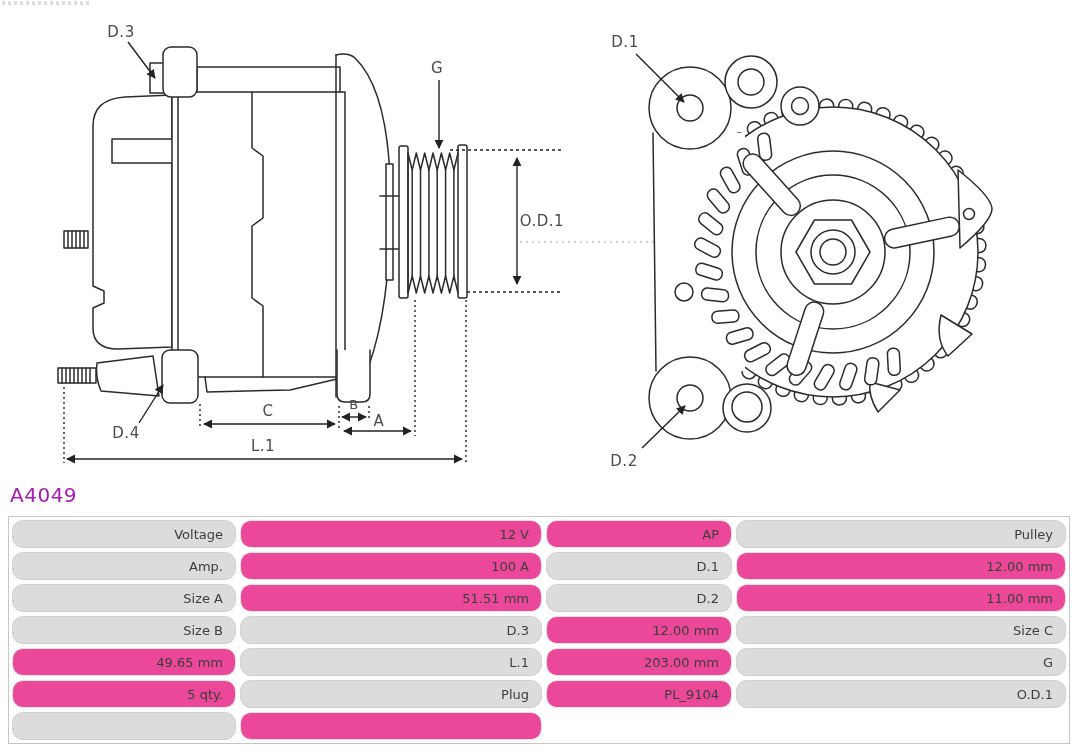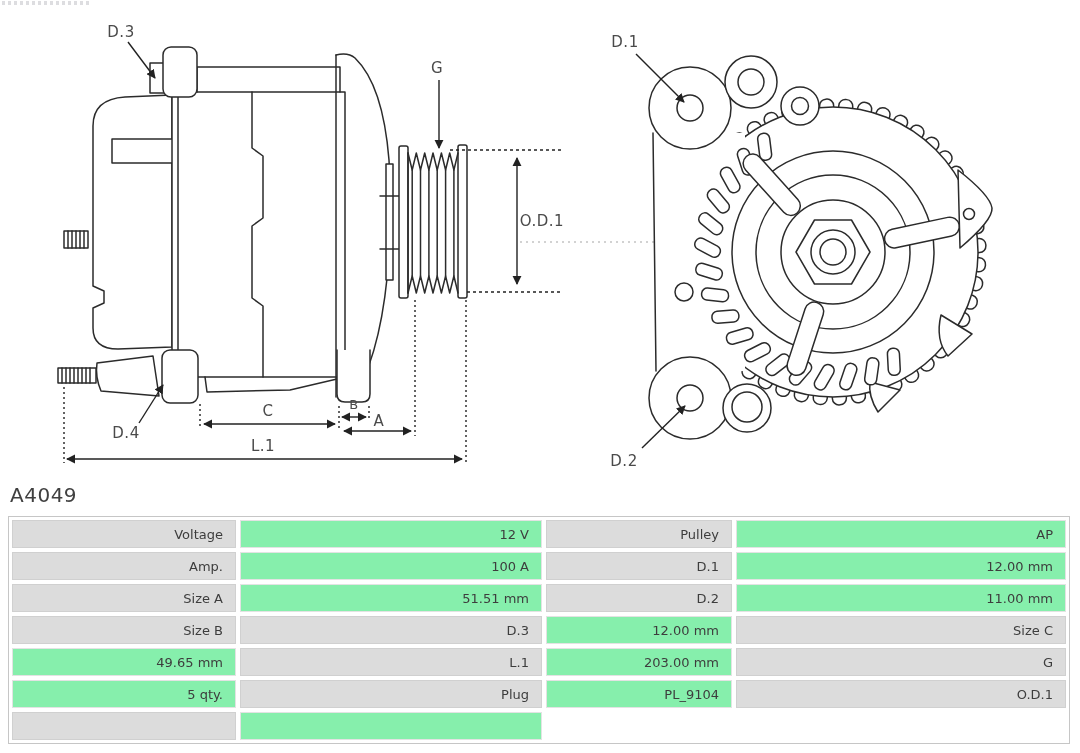--- a/index.html
+++ b/index.html
@@ -19,7 +19,7 @@
 
   
   .part-number{position:absolute;left:10px;top:483px;font-size:20px;
-    color:#404040;letter-spacing:.5px;}
+    color:#a21caf;letter-spacing:.5px;}
 
   
   .spec-table{position:absolute;left:8px;top:516px;width:1062px;

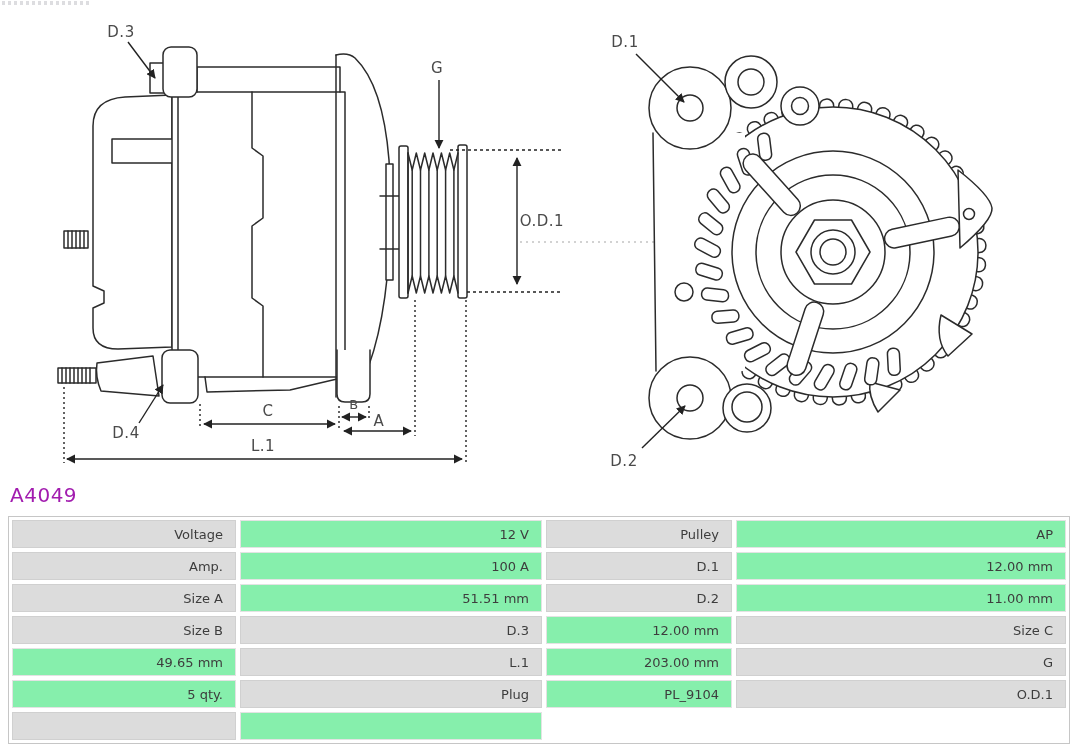--- a/index.html
+++ b/index.html
@@ -28,7 +28,7 @@
     gap:4px;padding:3px;}
   .cell{height:28px;line-height:28px;font-size:13px;color:#3d3d3d;
     text-align:right;padding-right:12px;box-sizing:border-box;
-    white-space:nowrap;overflow:hidden;}
+    white-space:nowrap;overflow:hidden;border-radius:11px;}
   .cell.lbl{background:#dcdcdc;border:1px solid #d0d0d0;}
   .cell.val{background:#86efac;border:1px solid #e3e3e3;}
 </style>

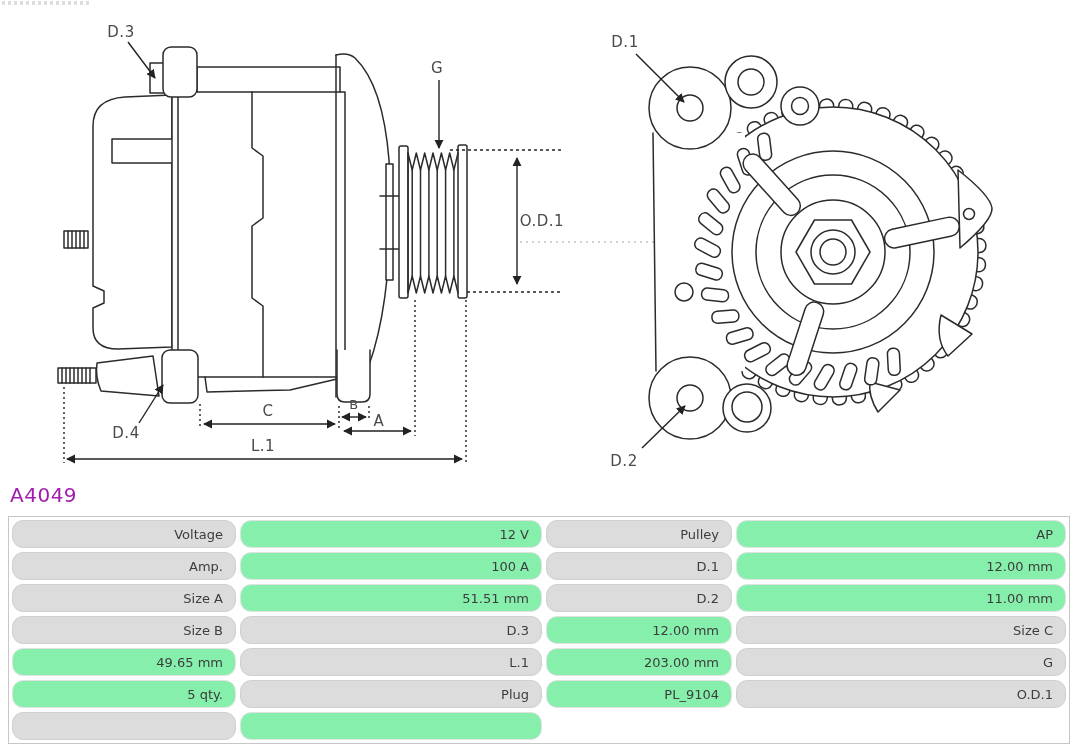--- a/index.html
+++ b/index.html
@@ -30,7 +30,7 @@
     text-align:right;padding-right:12px;box-sizing:border-box;
     white-space:nowrap;overflow:hidden;border-radius:11px;}
   .cell.lbl{background:#dcdcdc;border:1px solid #d0d0d0;}
-  .cell.val{background:#86efac;border:1px solid #e3e3e3;}
+  .cell.val{background:#ec4899;border:1px solid #e3e3e3;}
 </style>
 </head>
 <body>

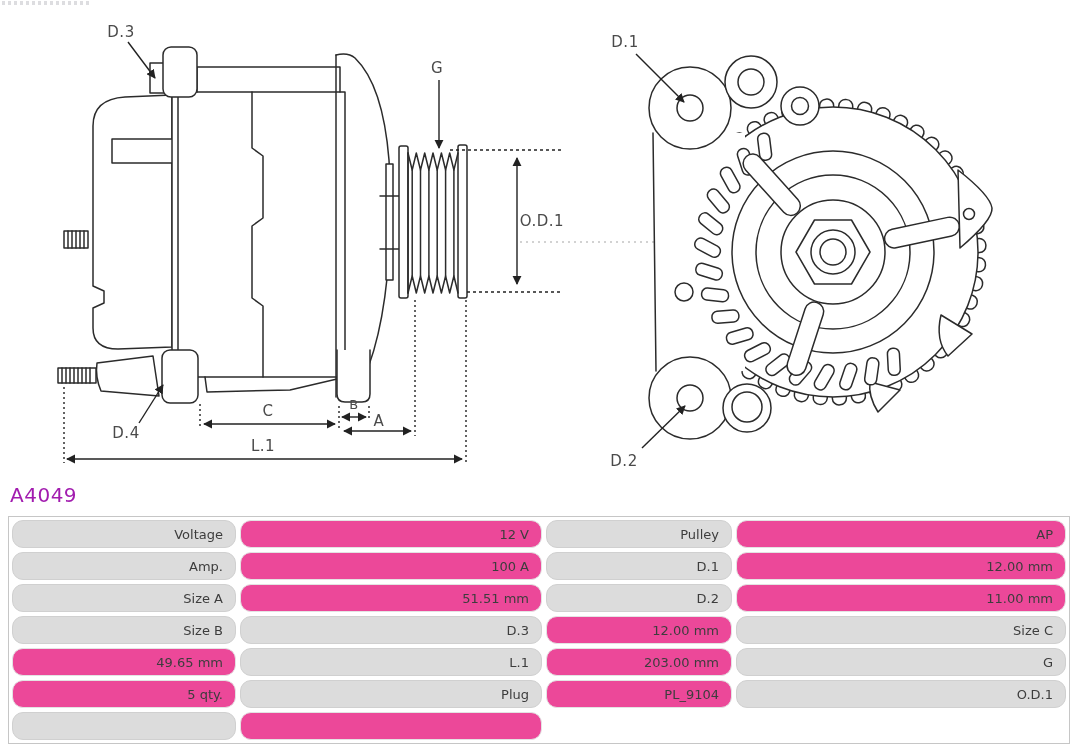--- a/index.html
+++ b/index.html
@@ -252,8 +252,8 @@
 <div class="spec-table" id="spec-table">
     <div class="cell lbl">Voltage</div>
     <div class="cell val">12 V</div>
+    <div class="cell val">AP</div>
     <div class="cell lbl">Pulley</div>
-    <div class="cell val">AP</div>
     <div class="cell lbl">Amp.</div>
     <div class="cell val">100 A</div>
     <div class="cell lbl">D.1</div>

